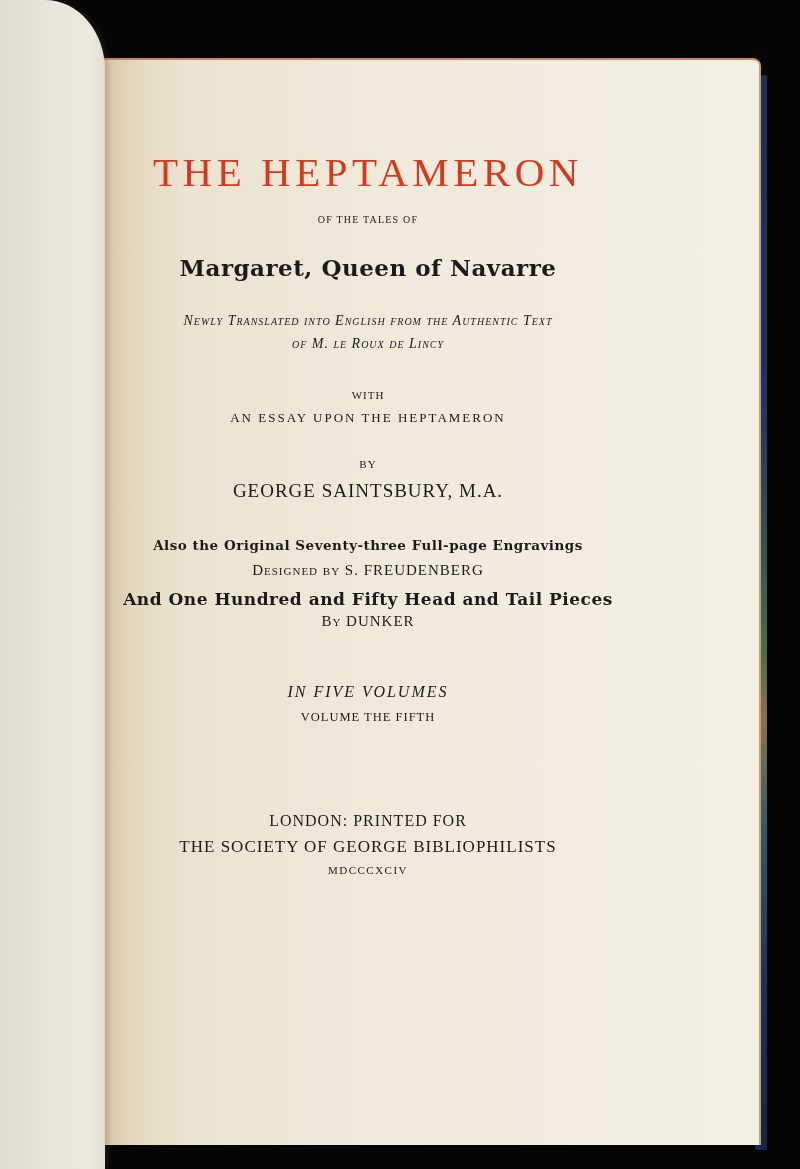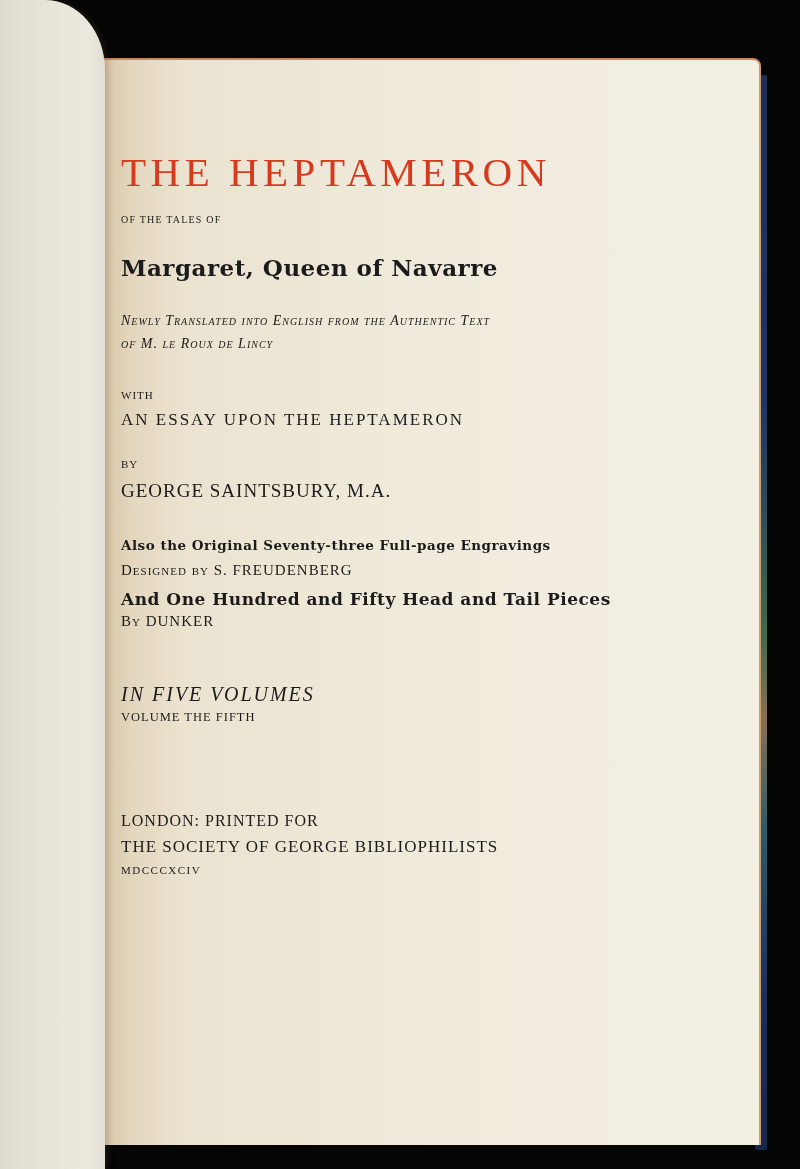--- a/index.html
+++ b/index.html
@@ -27,7 +27,7 @@
     box-shadow: 3px 0 6px rgba(90,70,40,0.25);
   }
   .line {
-    position: absolute; left: 121px; width: 528px; 
+    position: absolute; left: 104px; width: 528px; text-align: center;
     color: #1b1b1b; white-space: nowrap;
   }
   .title {

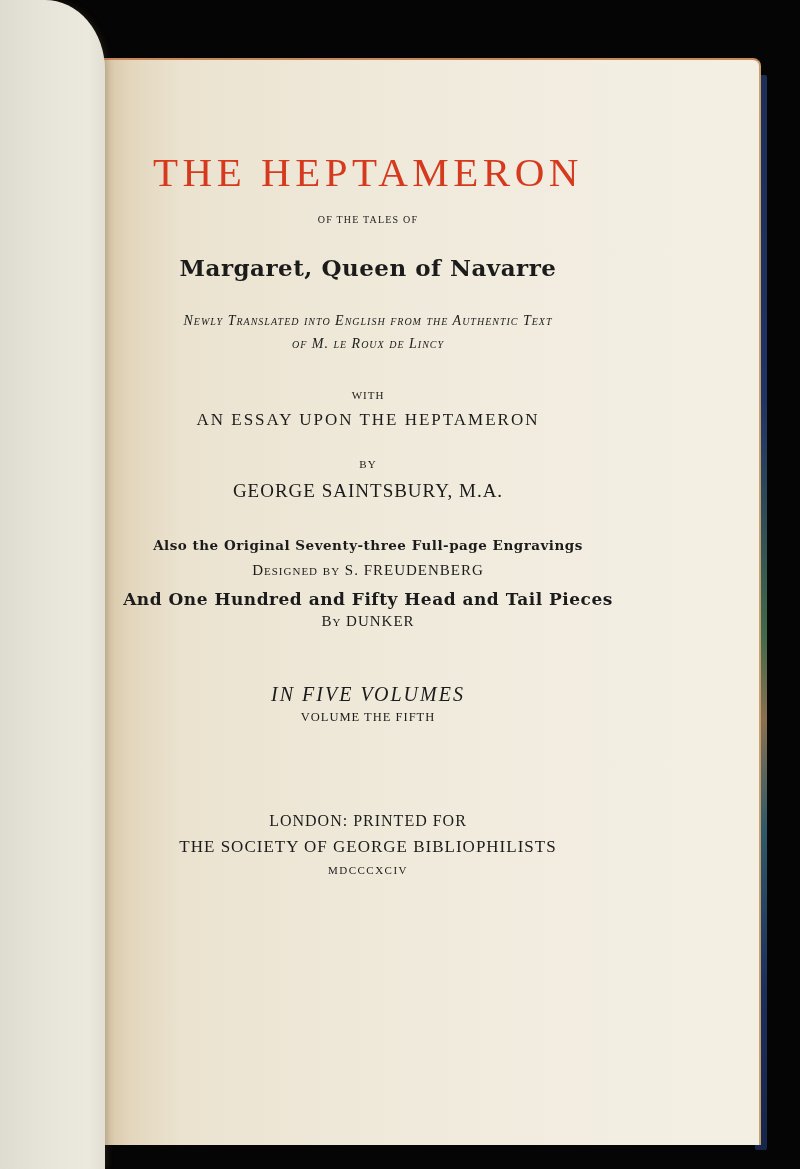--- a/index.html
+++ b/index.html
@@ -40,7 +40,7 @@
     letter-spacing: 0.5px;
   }
   .ital { font-style: italic; font-size: 14px; letter-spacing: 1px; font-variant: small-caps; }
-  .mid { font-size: 17px; letter-spacing: 2px; }
+  .mid { font-size: 13px; letter-spacing: 2px; }
   .tiny { font-size: 11px; letter-spacing: 1px; }
   .sc { font-variant: small-caps; font-size: 15px; letter-spacing: 1px; }
 </style>

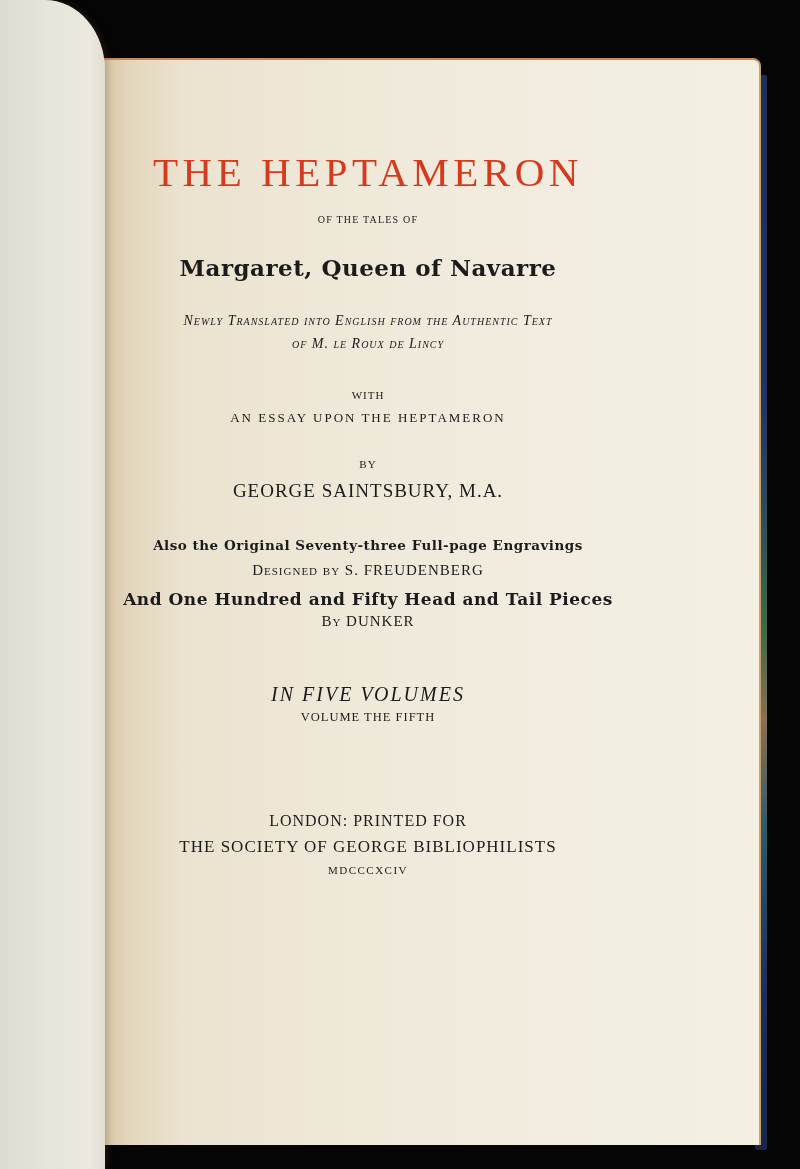--- a/index.html
+++ b/index.html
@@ -65,7 +65,7 @@
 <div class="line sc" style="top:562px;">Designed by S. FREUDENBERG</div>
 <div class="line black" style="top:589px;font-size:17px;">And One Hundred and Fifty Head and Tail Pieces</div>
 <div class="line sc" style="top:613px;">By DUNKER</div>
-<div class="line" style="top:683px;font-size:20px;font-style:italic;letter-spacing:2px;">IN FIVE VOLUMES</div>
+<div class="line" style="top:683px;font-size:16px;font-style:italic;letter-spacing:2px;">IN FIVE VOLUMES</div>
 <div class="line" style="top:710px;font-size:12.5px;letter-spacing:1px;">VOLUME THE FIFTH</div>
 <div class="line" style="top:812px;font-size:16px;letter-spacing:1px;">LONDON: PRINTED FOR</div>
 <div class="line" style="top:837px;font-size:17px;letter-spacing:1px;">THE SOCIETY OF GEORGE BIBLIOPHILISTS</div>

